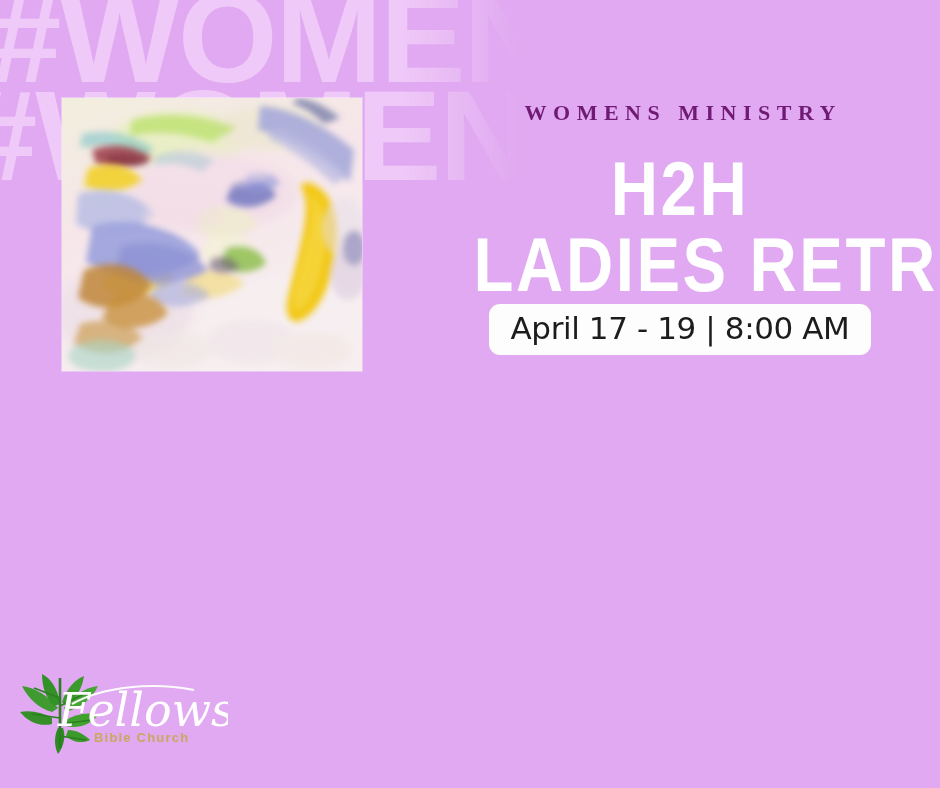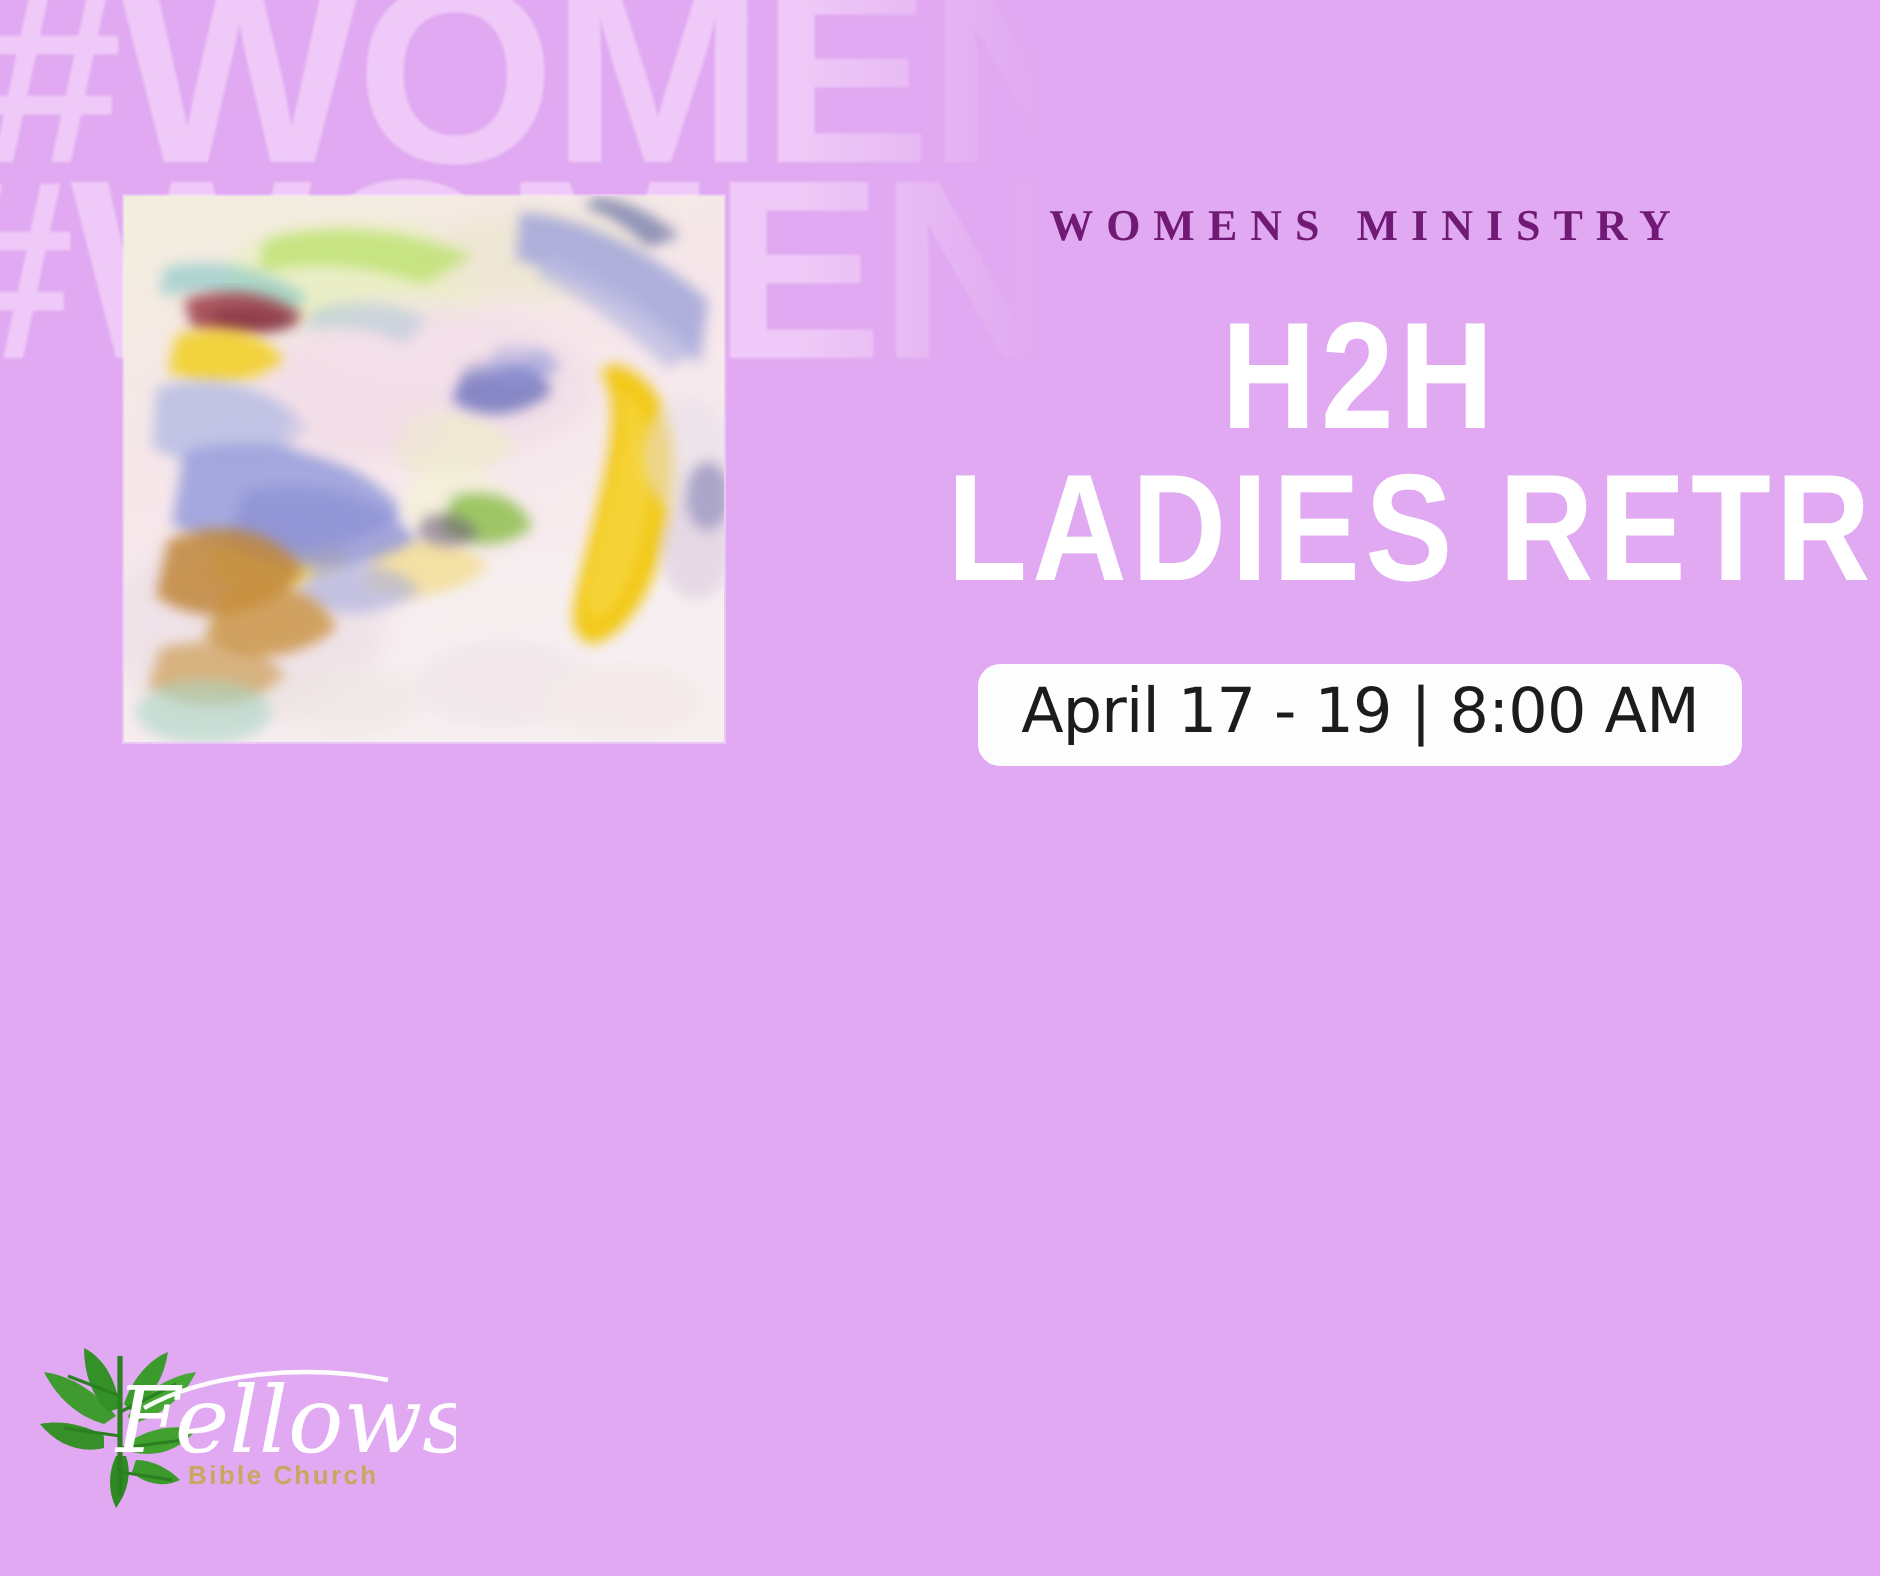--- a/index.html
+++ b/index.html
@@ -98,7 +98,7 @@
     margin-top: 6px;
   }
   .date-badge-wrap {
-    margin-top: 32px;
+    margin-top: 4px;
     display: flex;
     justify-content: center;
   }

